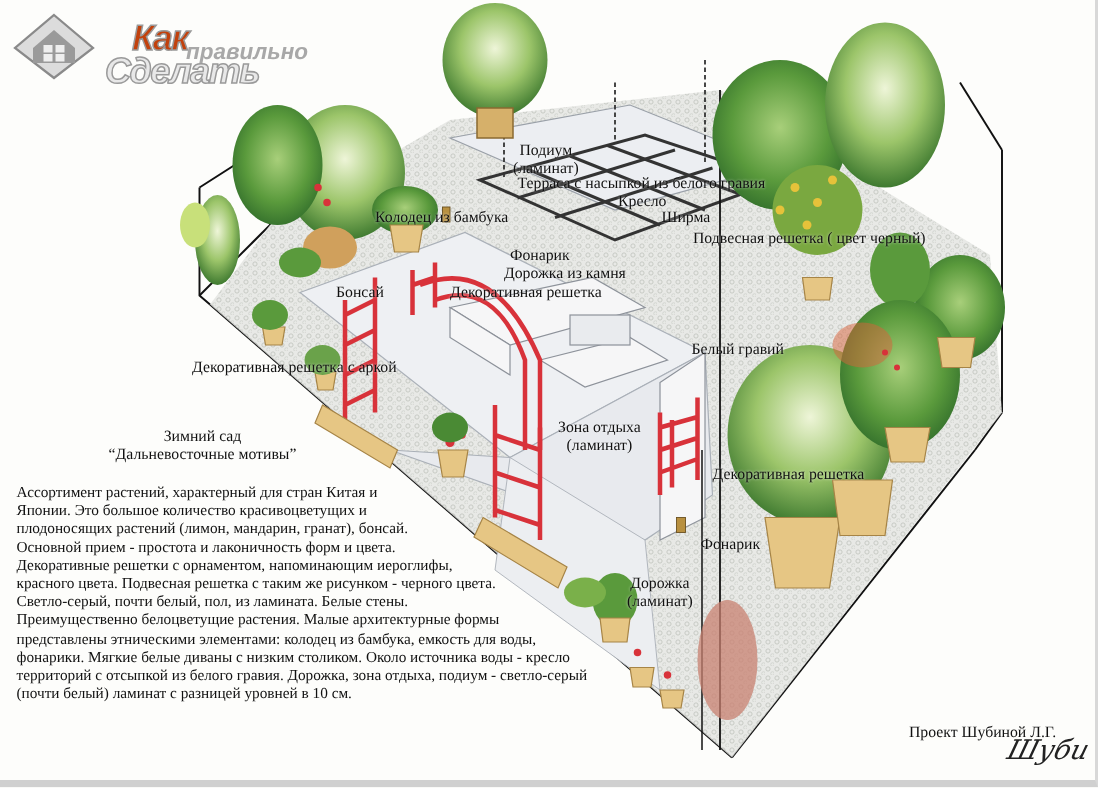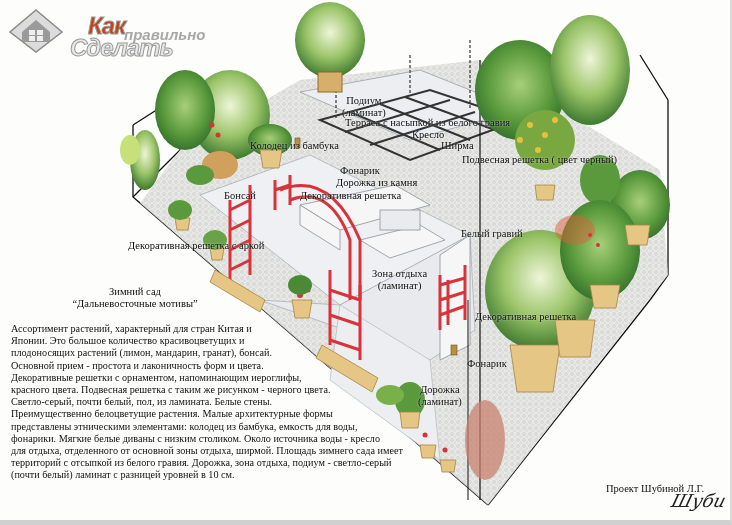--- a/index.html
+++ b/index.html
@@ -200,7 +200,7 @@
     <div>Декоративная решетка с аркой</div>
   </div>
   <div class="lbl" style="left:461px;top:228px;">Белый гравий</div>
-  <div class="lbl c" style="left:372px;top:268px;">
+  <div class="lbl c" style="left:372px;top:280px;">
     <div>Зона отдыха</div>
     <div>(ламинат)</div>
   </div>

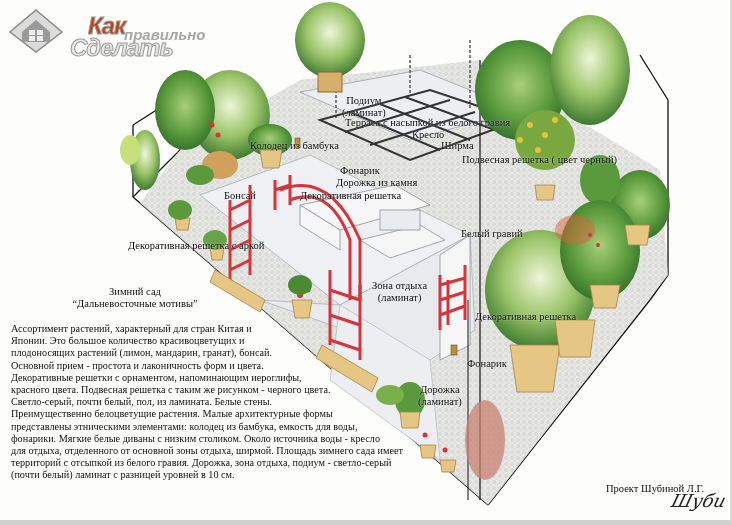--- a/index.html
+++ b/index.html
@@ -227,7 +227,6 @@
     <div> Преимущественно белоцветущие растения.  Малые архитектурные формы</div>
     <div> представлены этническими элементами: колодец из бамбука, емкость для воды,</div>
     <div> фонарики. Мягкие белые диваны с низким столиком. Около источника воды - кресло</div>
-    <div>для отдыха, отделенного от основной зоны отдыха, ширмой.  Площадь зимнего сада имеет</div>
     <div>территорий с отсыпкой из белого гравия. Дорожка, зона отдыха, подиум - светло-серый</div>
     <div> (почти белый) ламинат с разницей уровней в 10 см.</div>
   </div>

